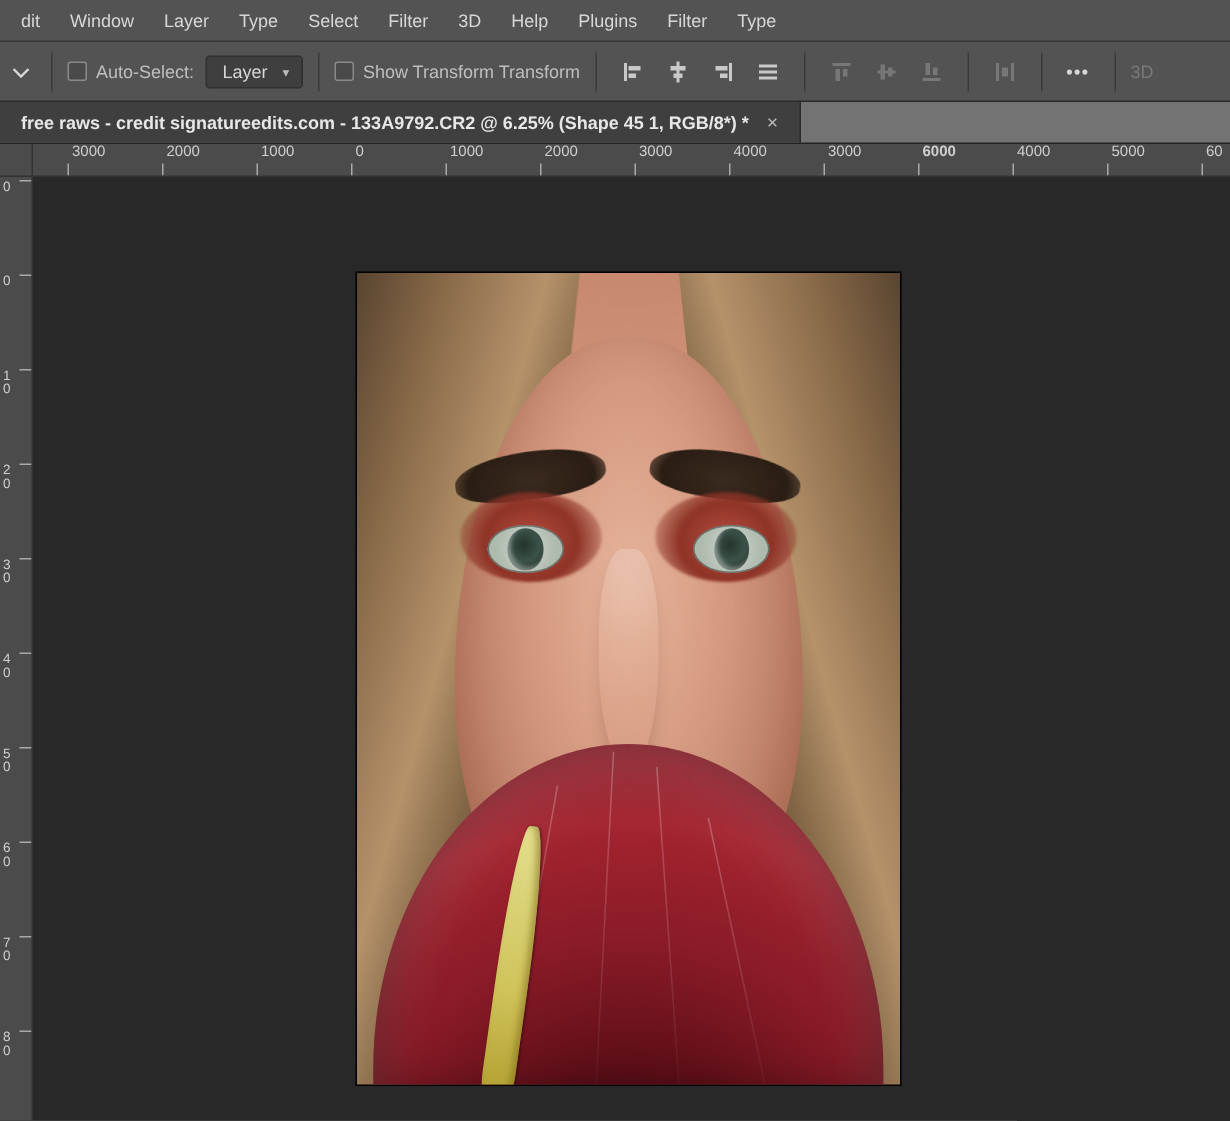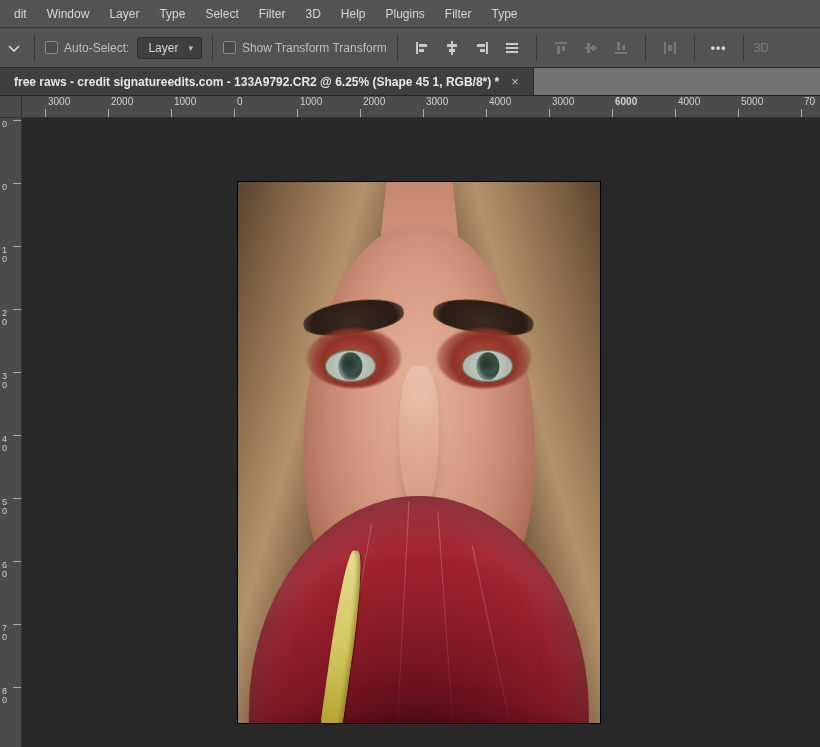--- a/index.html
+++ b/index.html
@@ -518,7 +518,7 @@
         <div class="mark"></div>
       </div>
       <div class="tick" style="left: 779px;">
-        <div class="num">70</div>
+        <div class="num">60</div>
         <div class="mark"></div>
       </div>
     </div>

